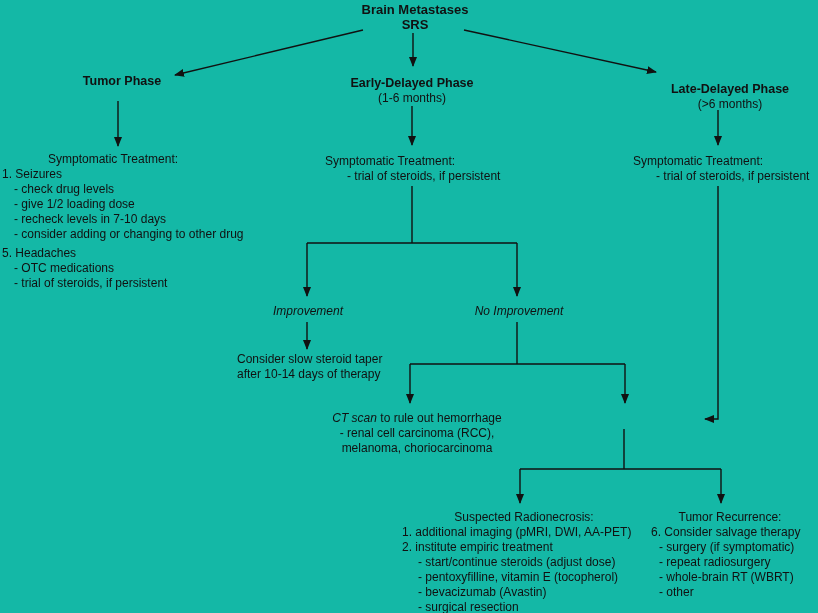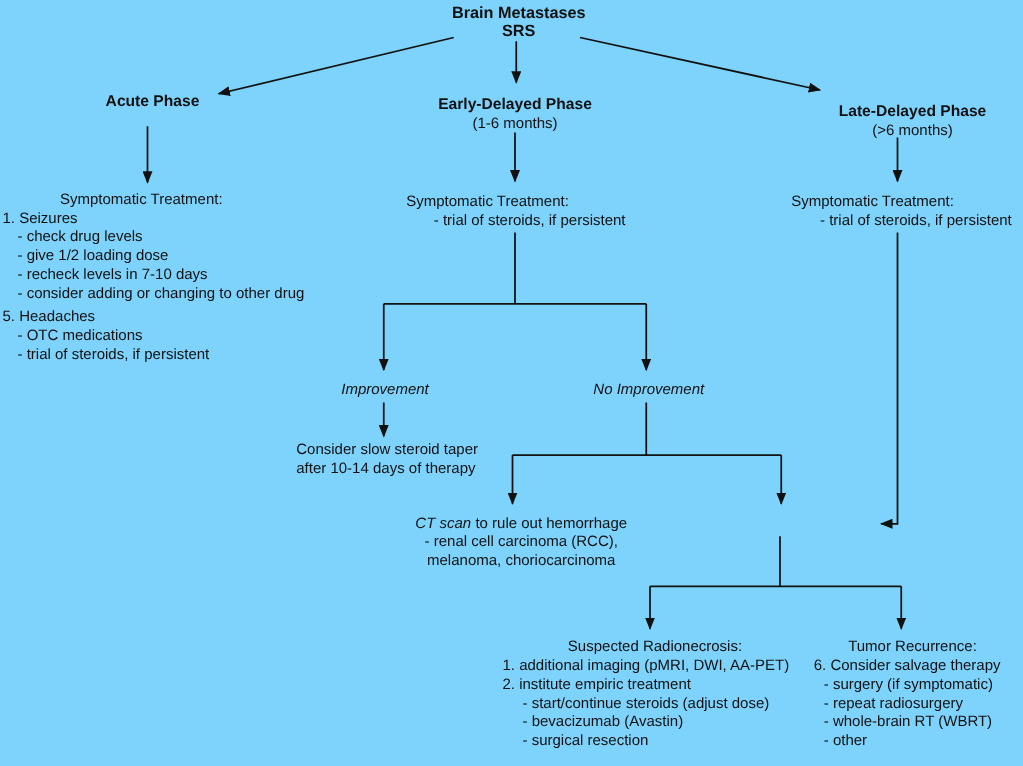--- a/index.html
+++ b/index.html
@@ -4,7 +4,7 @@
 <style>
   html,body{margin:0;padding:0;background:#fff;}
   .canvas{
-    position:relative;width:818px;height:613px;background:#7dd3fc;overflow:hidden;
+    position:relative;width:818px;height:613px;background:#14b8a6;overflow:hidden;
     font-family:"Liberation Sans", sans-serif;font-size:12px;line-height:15px;color:#111111;
   }
   .canvas .abs{position:absolute;white-space:nowrap;}

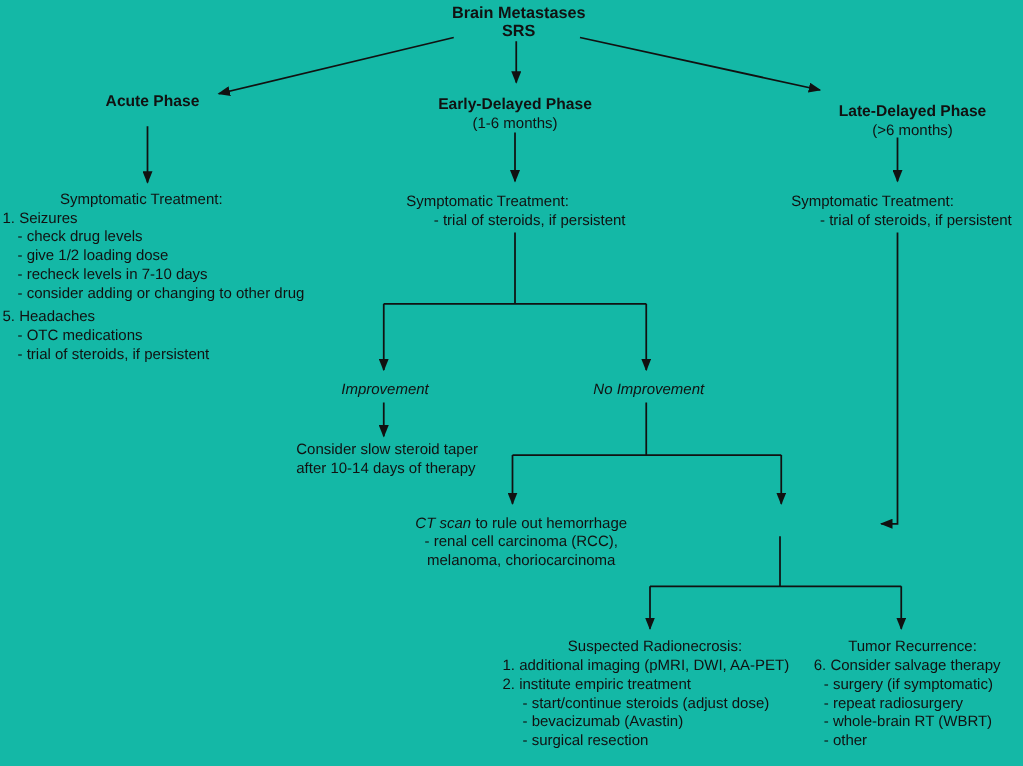--- a/index.html
+++ b/index.html
@@ -84,7 +84,7 @@
   </div>
 
   <div class="abs center" style="left:42px;top:74px;width:160px;">
-    <div class="row phase">Acute Phase</div>
+    <div class="row phase">Tumor Phase</div>
   </div>
 
   <div class="abs center" style="left:331px;top:76px;width:162px;">

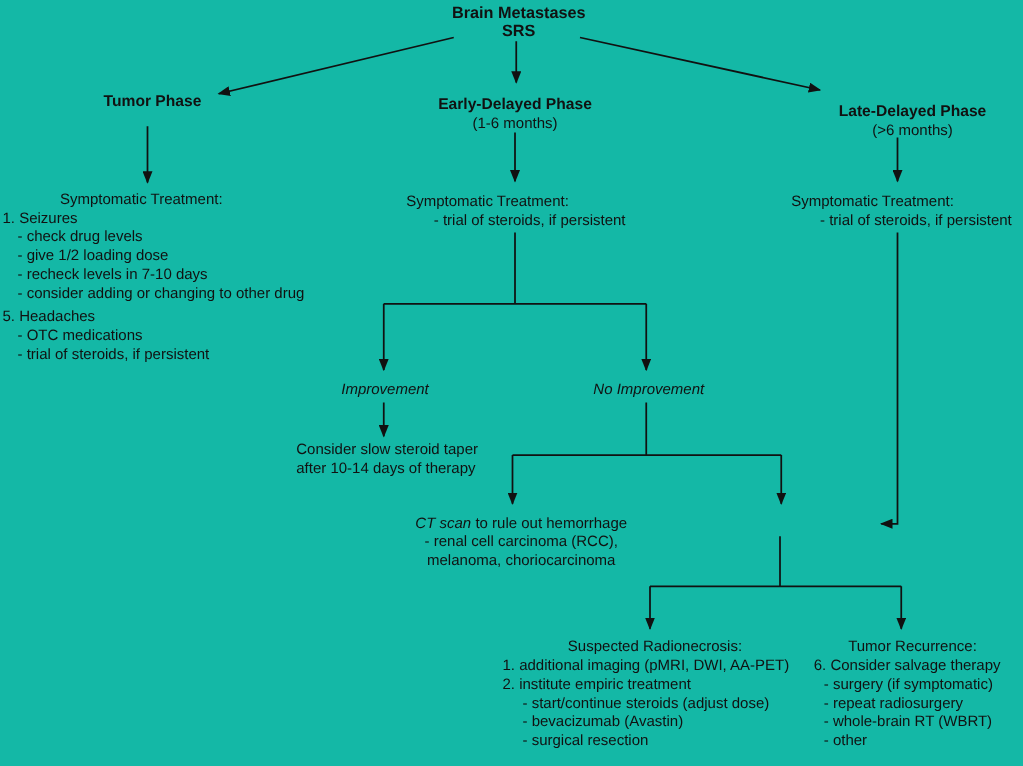--- a/index.html
+++ b/index.html
@@ -140,6 +140,7 @@
     <div class="row">1. additional imaging (pMRI, DWI, AA-PET)</div>
     <div class="row">2. institute empiric treatment</div>
     <div class="row ind19">- start/continue steroids (adjust dose)</div>
+    <div class="row ind19">- pentoxyfilline, vitamin E (tocopherol)</div>
     <div class="row ind19">- bevacizumab (Avastin)</div>
     <div class="row ind19">- surgical resection</div>
   </div>

